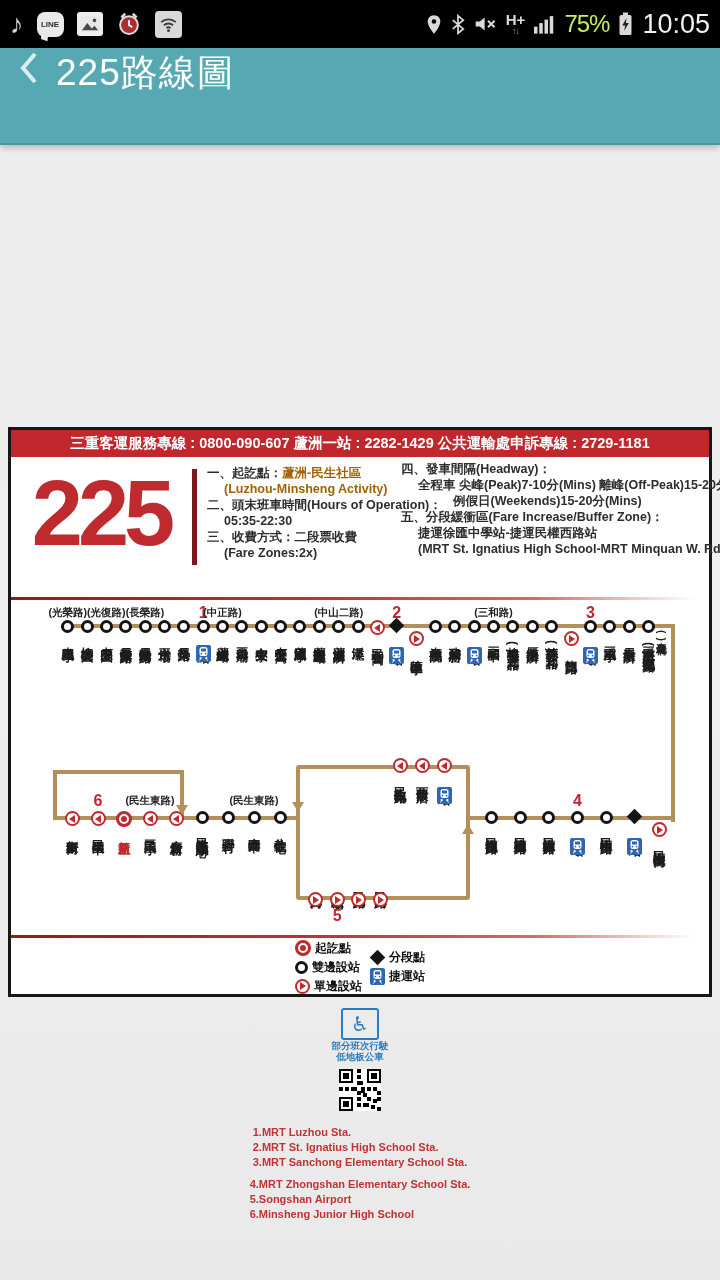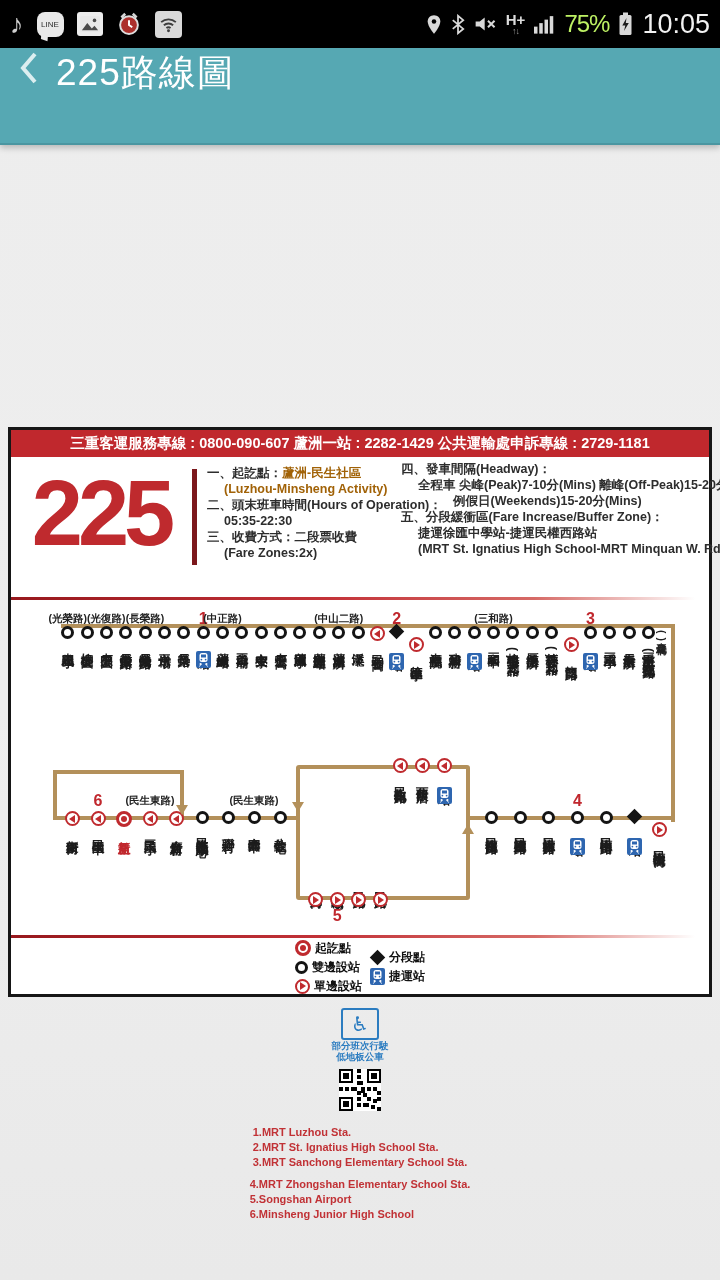--- a/index.html
+++ b/index.html
@@ -14,7 +14,7 @@
   .note-icon{font-size:27px;color:#cfcfcf;line-height:1;}
   .line-icon{width:27px;height:25px;background:#e9e9e9;border-radius:8px;position:relative;
     display:flex;align-items:center;justify-content:center;}
-  .line-icon span{font-size:8px;font-weight:400;color:#2d2d2d;letter-spacing:0;}
+  .line-icon span{font-size:8px;font-weight:700;color:#2d2d2d;letter-spacing:0;}
   .line-icon::after{content:"";position:absolute;left:4px;bottom:-3px;width:7px;height:7px;background:#e9e9e9;
     transform:rotate(20deg) skew(15deg);}
   .gallery-icon{width:26px;height:24px;background:#ededed;border-radius:3px;display:flex;align-items:center;justify-content:center;}

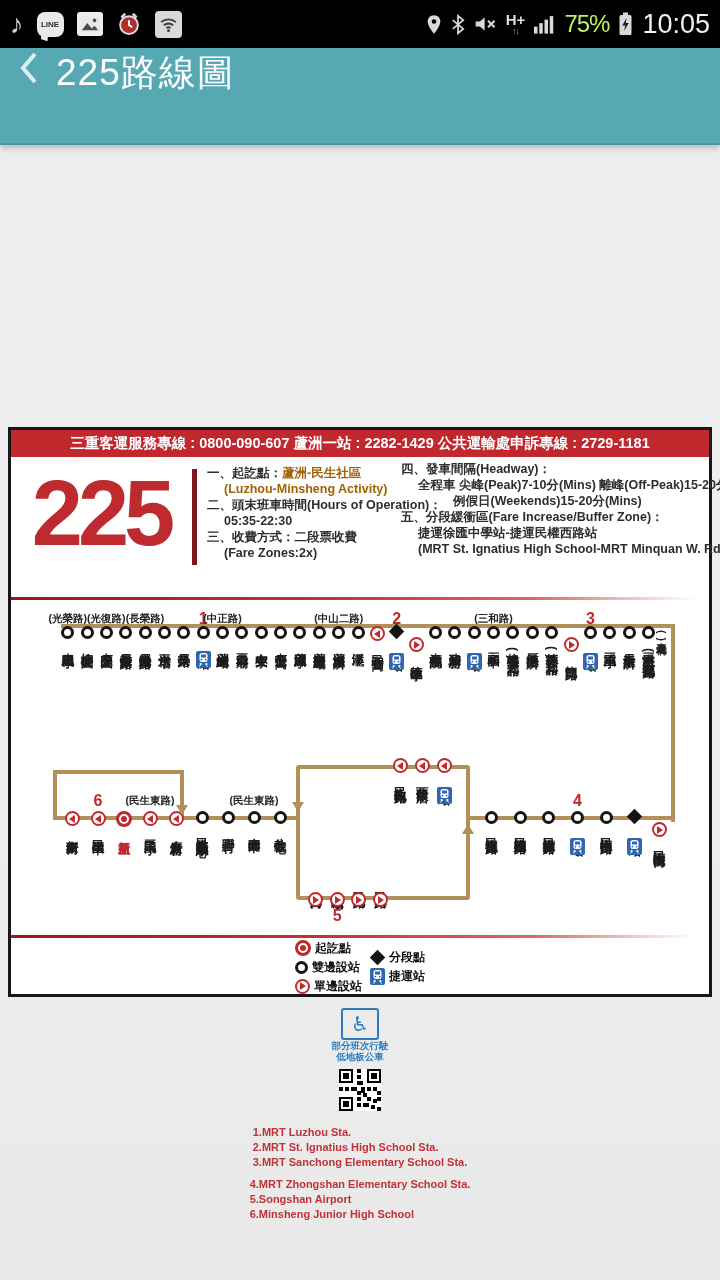--- a/index.html
+++ b/index.html
@@ -73,7 +73,7 @@
     font-size:10.5px;font-weight:700;color:#222;letter-spacing:1px;z-index:2;}
 
   .stop-row{position:absolute;display:flex;z-index:2;}
-  .row-top{left:47px;top:6px;width:600px;height:200px;}
+  .row-top{left:47px;top:0;width:600px;height:200px;}
   .row-bl{left:48px;top:192px;width:234px;height:156px;}
   .row-br{left:466px;top:192px;width:172px;height:156px;}
   .row-lt{left:378px;top:152px;width:66px;height:148px;}

